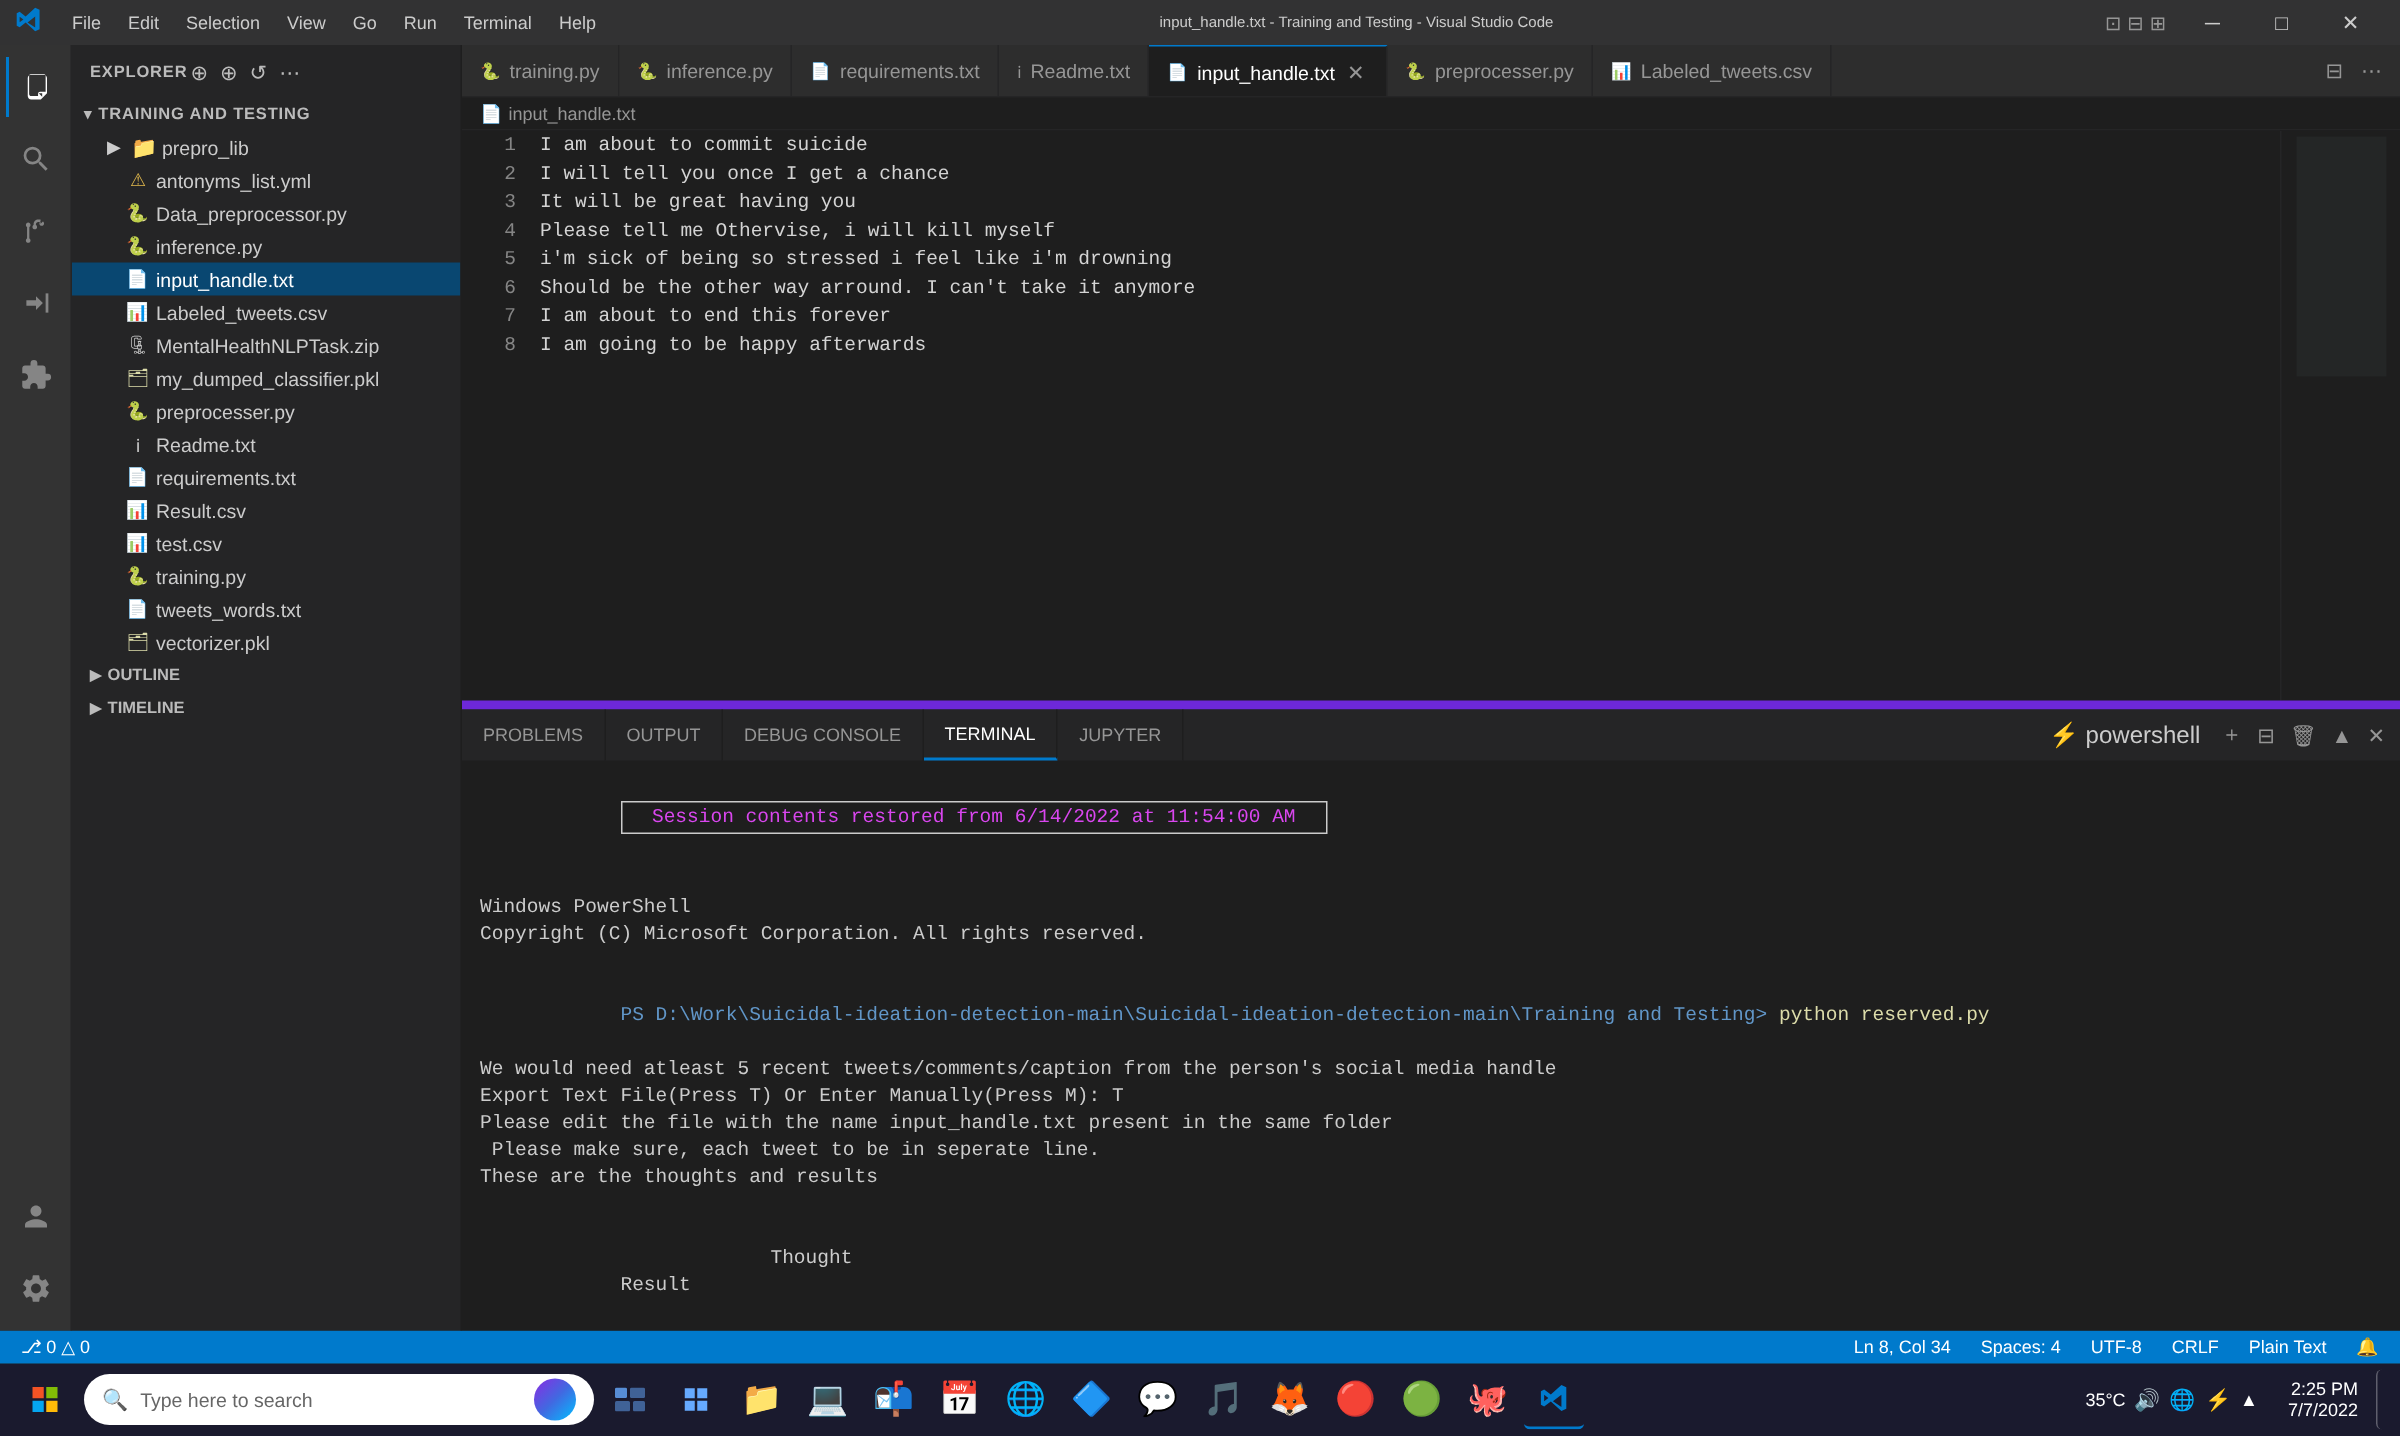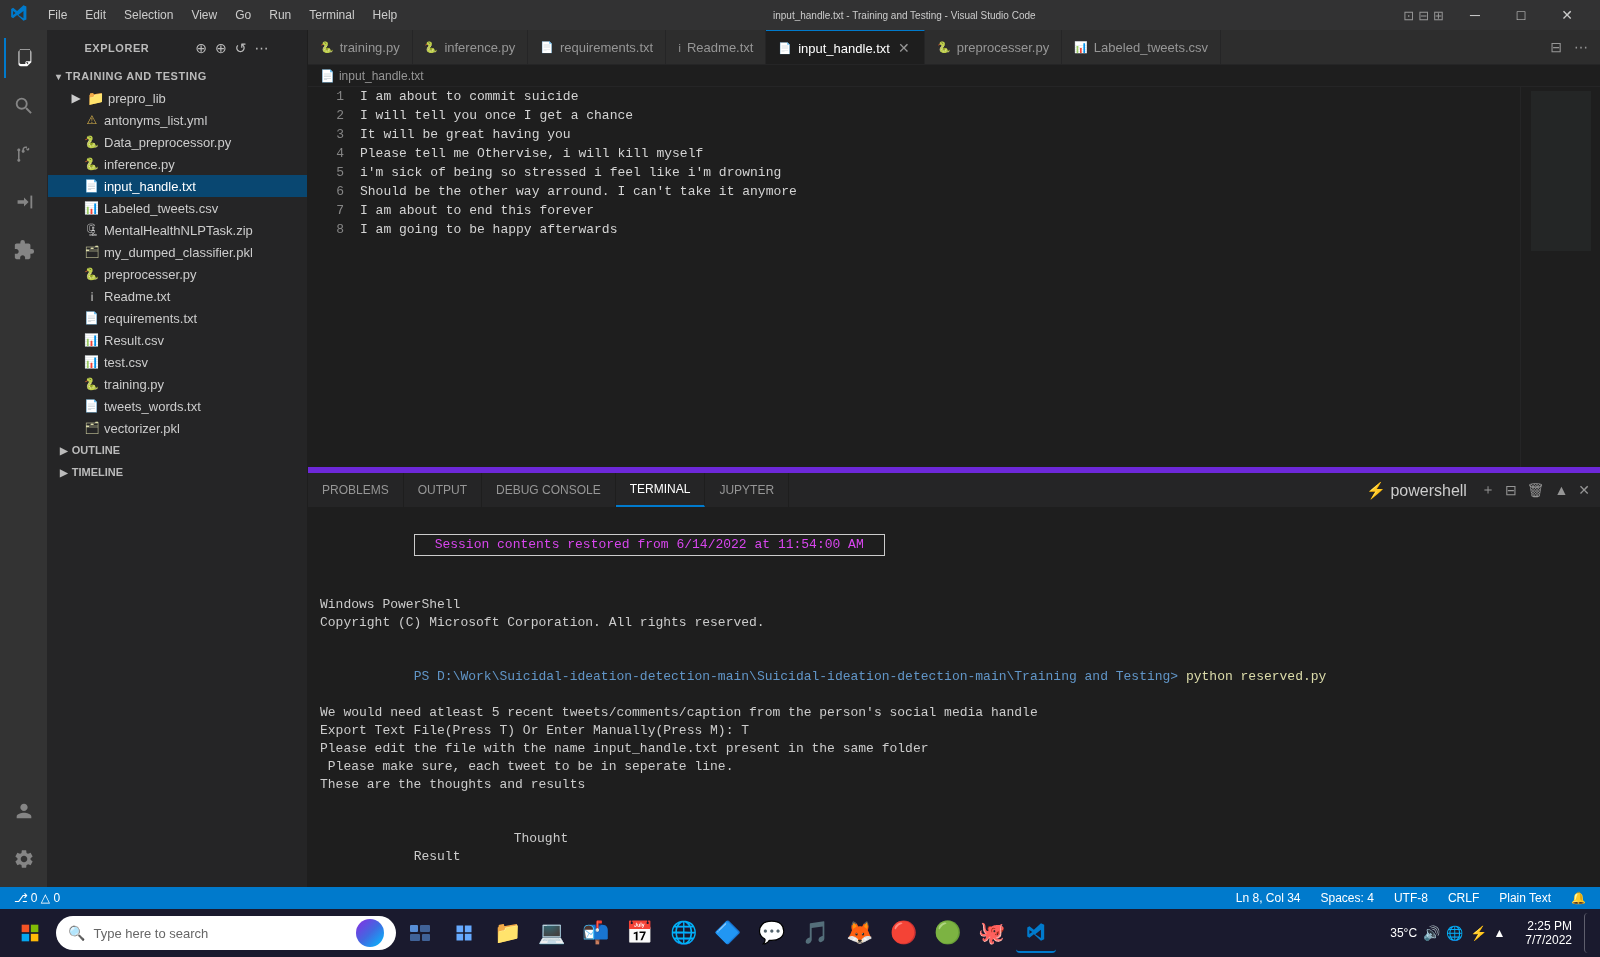--- a/index.html
+++ b/index.html
@@ -120,10 +120,9 @@
     #sidebar-header {
       display: flex;
       align-items: center;
-      justify-content: center;
+      justify-content: flex-start;
       padding: 8px 12px;
       height: 35px;
-      gap: 44px;
     }
     #sidebar-title {
       font-size: 11px;

